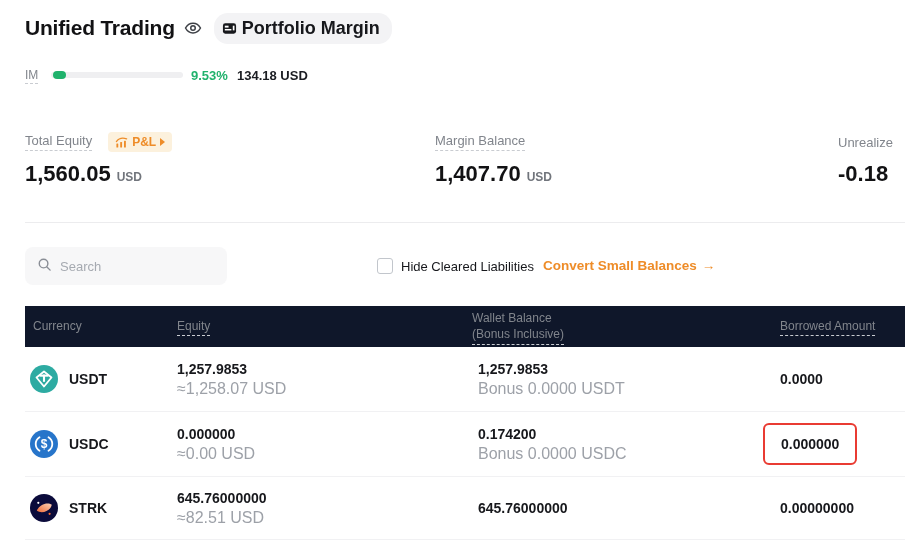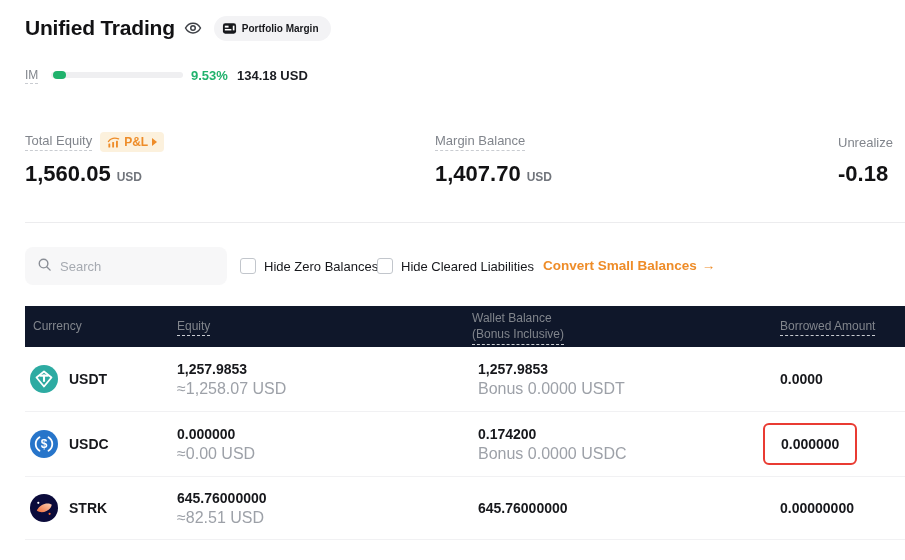--- a/index.html
+++ b/index.html
@@ -12,7 +12,7 @@
   .page-title { font-size:21px; font-weight:700; letter-spacing:-0.2px; color:#121214; }
   .eye-icon { margin-left:9px; width:18px; height:18px; color:#3c3f45; display:flex; align-items:center; }
   .pm-badge { margin-left:12px; display:flex; align-items:center; gap:5px; background:#f3f3f5; border-radius:14px; padding:5px 12px 5px 8px; }
-  .pm-badge .pm-label { font-size:10px; font-weight:700; color:#17181c; }
+  .pm-badge .pm-label { font-size:18px; font-weight:700; color:#17181c; }
   .pm-badge svg { display:block; }
 
   

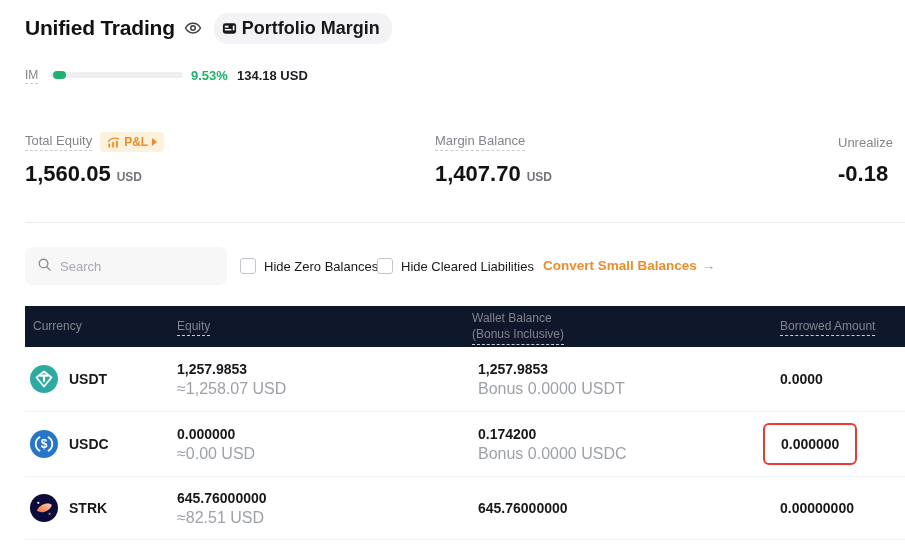--- a/index.html
+++ b/index.html
@@ -28,7 +28,7 @@
   
   .stat { position:absolute; top:131px; white-space:nowrap; }
   .stat.s1 { left:25px; } .stat.s2 { left:435px; } .stat.s3 { left:838px; }
-  .stat-label-row { display:flex; align-items:center; gap:8px; height:22px; }
+  .stat-label-row { display:flex; align-items:center; gap:16px; height:22px; }
   .stat-label { font-size:13px; color:#81858c; }
   .stat-label.dashed { border-bottom:1px dashed #c9ccd1; padding-bottom:2px; }
   .pl-badge { display:flex; align-items:center; gap:4px; background:#fcf1dd; border-radius:4px; padding:3px 7px; cursor:pointer; }

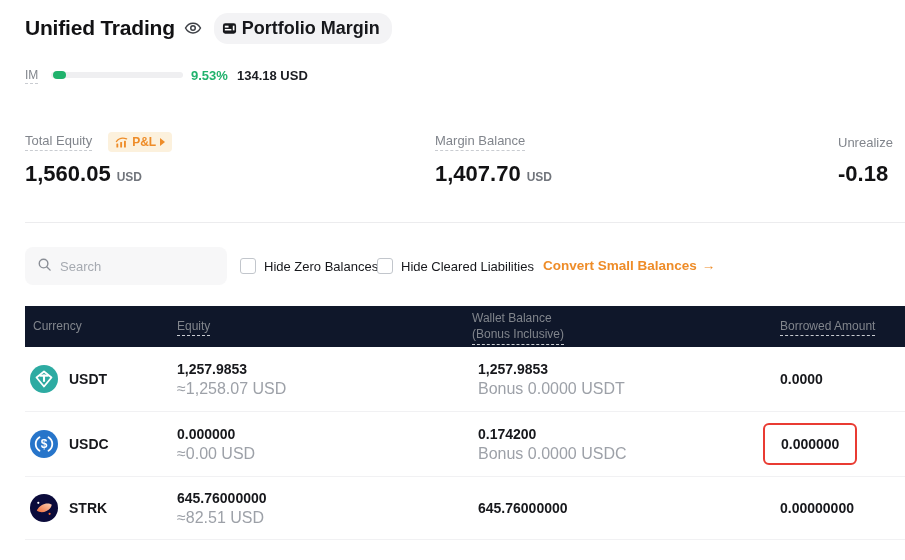--- a/index.html
+++ b/index.html
@@ -162,10 +162,6 @@
     <input type="text" placeholder="Search" style="">
   </div>
 
-  <div class="checkbox-group cb1">
-    <span class="checkbox"></span>
-    <span class="cb-label">Hide Zero Balances</span>
-  </div>
 
   <div class="checkbox-group cb2">
     <span class="checkbox"></span>

